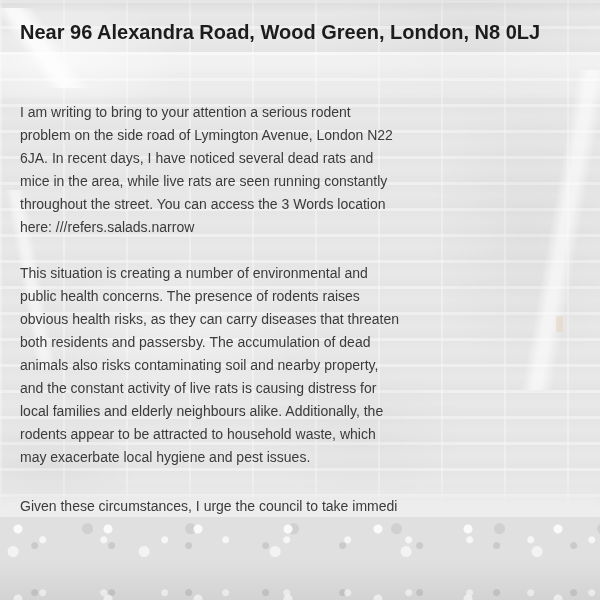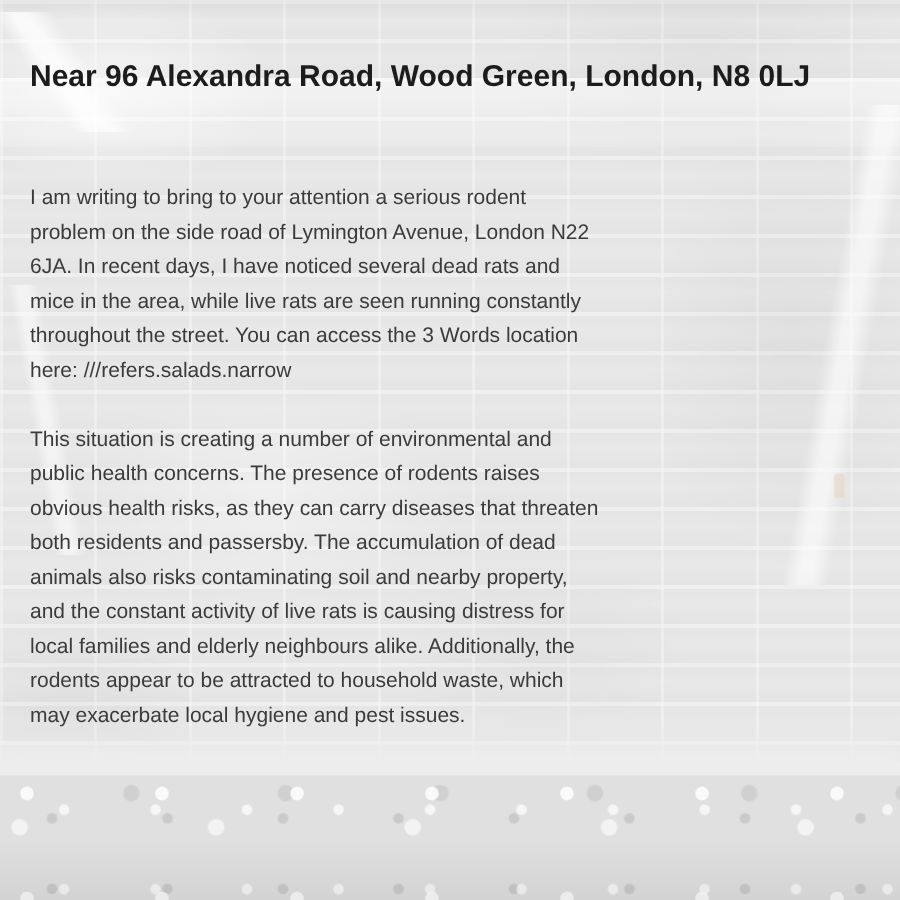--- a/index.html
+++ b/index.html
@@ -90,7 +90,6 @@
     inset: 0;
     padding: 20px 14px 0 20px;
     color: #3b3b3b;
-    margin-top: 19px;
   }
   .heading {
     font-size: 20px;

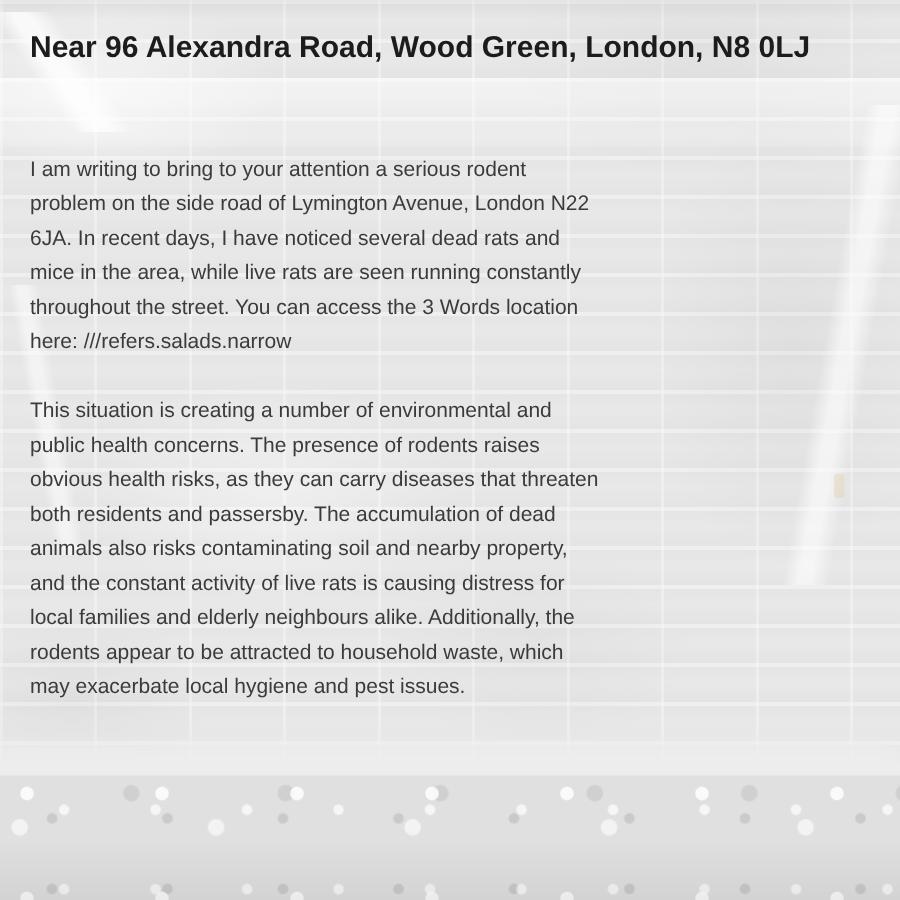--- a/index.html
+++ b/index.html
@@ -148,6 +148,7 @@
 rodents appear to be attracted to household waste, which
 may exacerbate local hygiene and pest issues.</p>
 
+    <p class="para clipped">Given these circumstances, I urge the council to take immedi</p>
   </div>
 
 </div>

